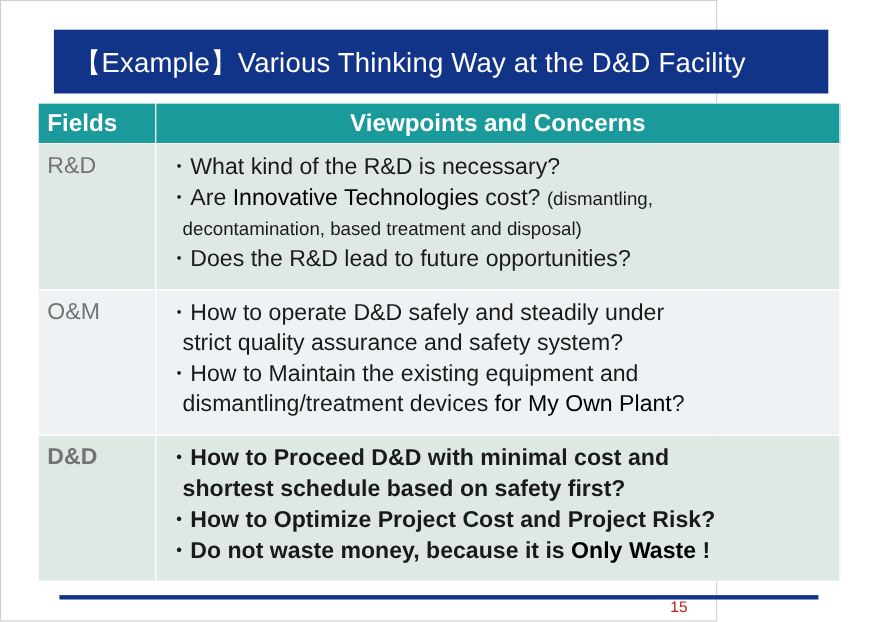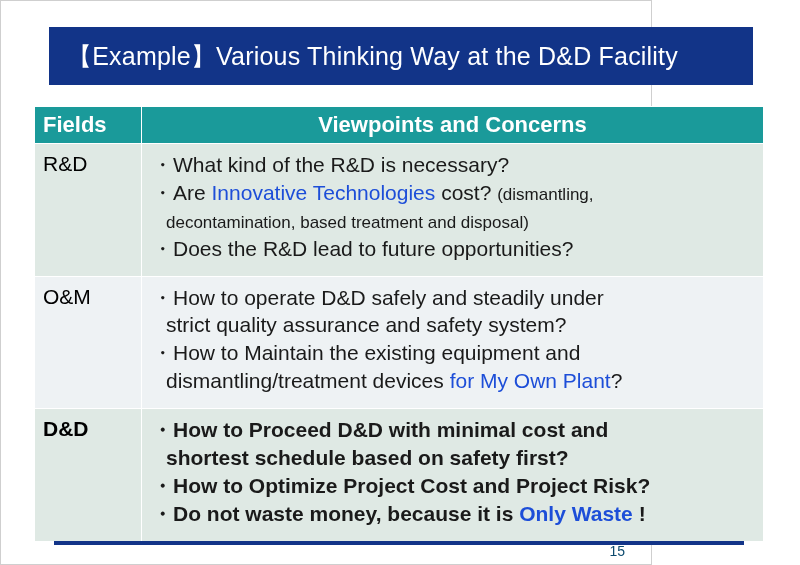--- a/index.html
+++ b/index.html
@@ -46,7 +46,7 @@
   .table {
     position: absolute;
     left: 33px;
-    top: 105px;
+    top: 92px;
     width: 730px;
     border-collapse: collapse;
     table-layout: fixed;

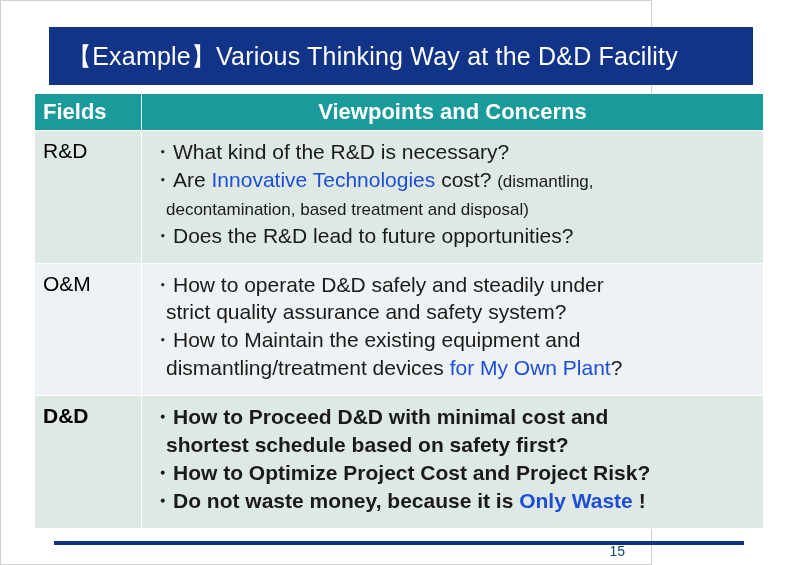--- a/index.html
+++ b/index.html
@@ -76,7 +76,7 @@
     width: 98px;
     vertical-align: top;
     font-size: 21px;
-    color: #000000;
+    color: #737373;
     padding: 8px 0 10px 8px !important;
     border: 1px solid #ffffff;
   }

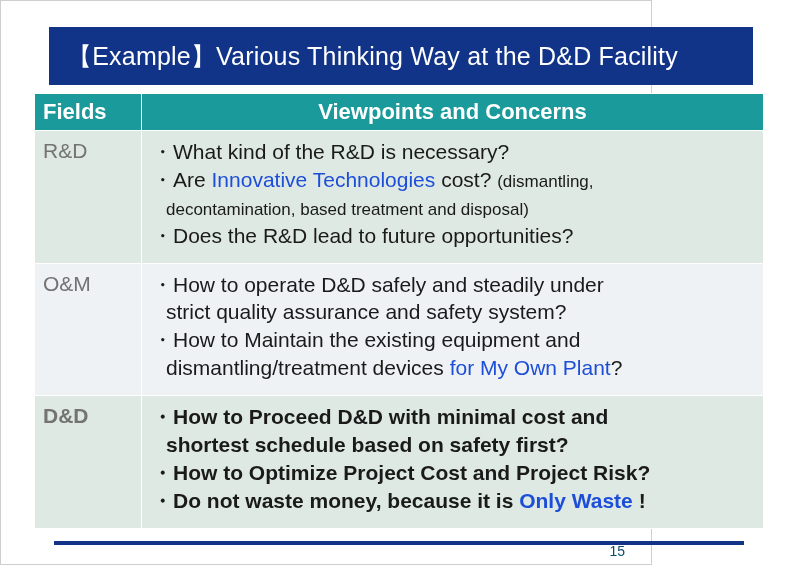--- a/index.html
+++ b/index.html
@@ -98,7 +98,7 @@
     padding-left: 14px;
     margin: 0 0 1px 0;
   }
-  .red { color: #1d4ed8; }
+  .red { color: #000000; }
   .small { font-size: 17px; }
   .indent2 {
     display: block;

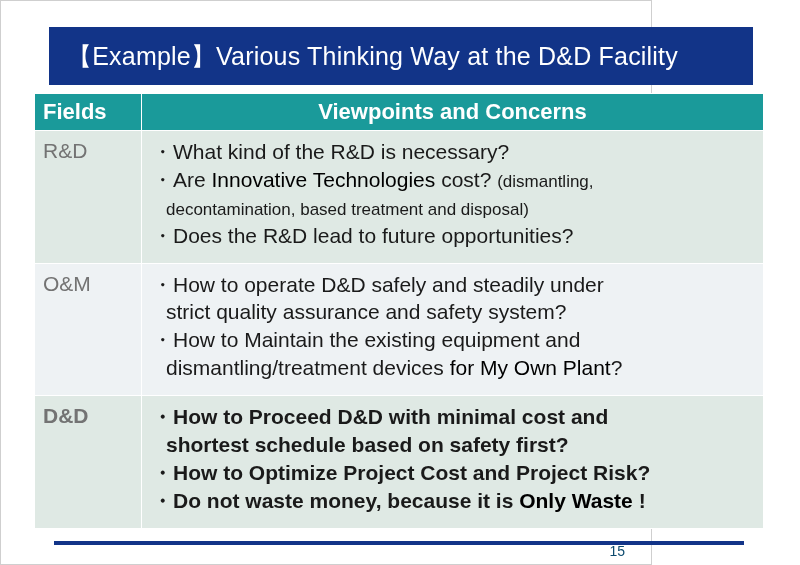--- a/index.html
+++ b/index.html
@@ -119,7 +119,7 @@
     right: 26px;
     top: 542px;
     font-size: 14px;
-    color: #0c4a6e;
+    color: #b91c1c;
   }
 </style>
 </head>

